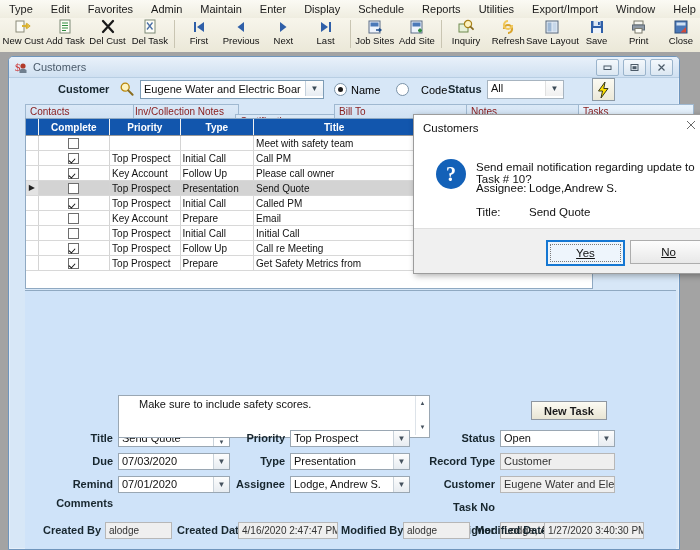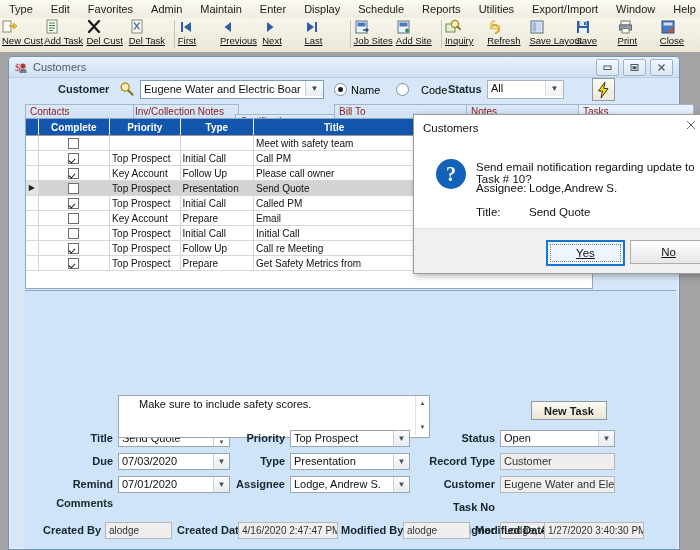--- a/index.html
+++ b/index.html
@@ -33,9 +33,8 @@
   }
   .tbtn{
     width:46px;height:33px;display:flex;flex-direction:column;
-    justify-content:flex-start;padding-top:1px;
+    align-items:center;justify-content:flex-start;padding-top:1px;
     cursor:default;
-    text-decoration:underline;
   }
   .tbtn .ico{height:16px;width:16px;display:block;margin-bottom:1px;}
   .tbtn .lbl{font-size:9.5px;color:#111;line-height:10px;white-space:nowrap;}

